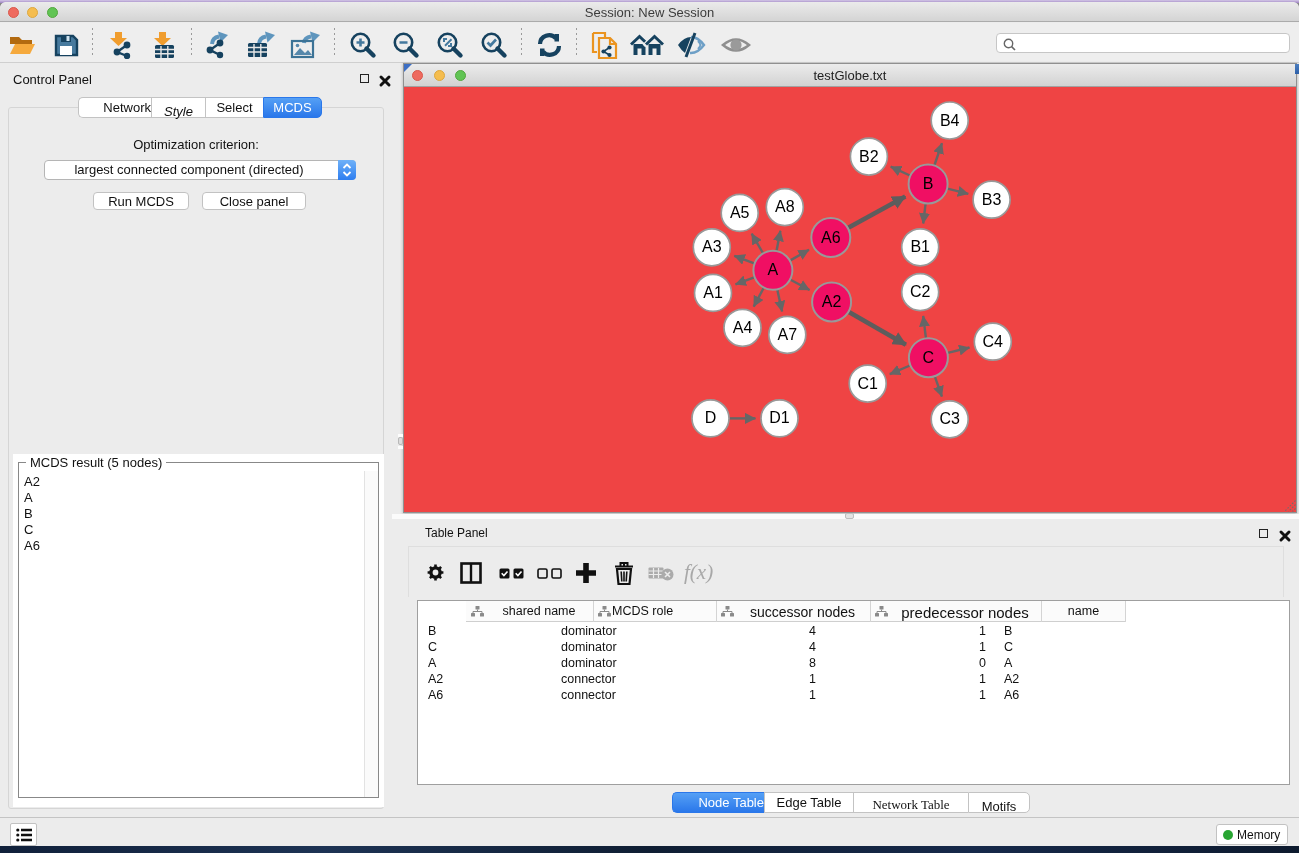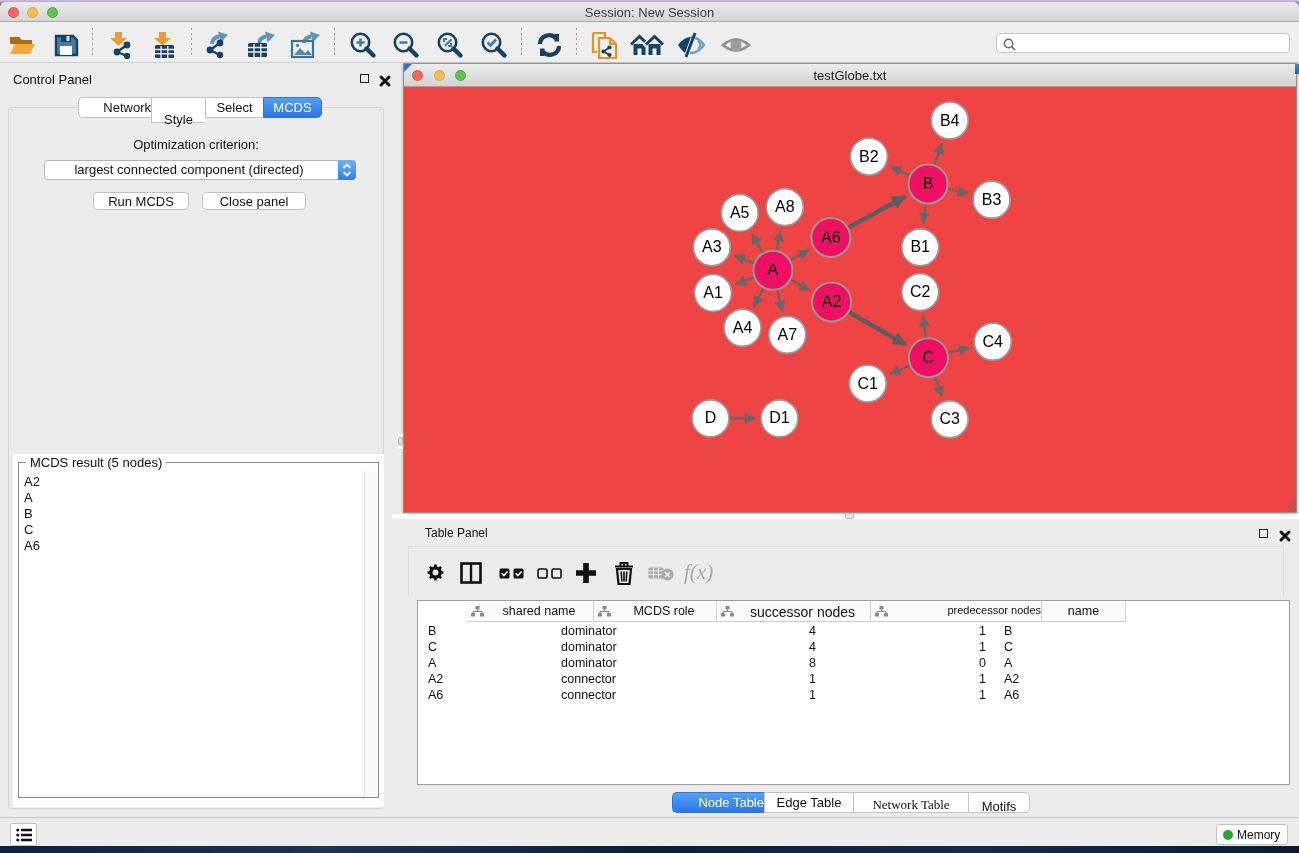--- a/index.html
+++ b/index.html
@@ -190,7 +190,7 @@
       </svg>
     <div class="tabrow" style="left:78px; top:34px;">
       <div class="tab" style="width:73px;padding:0;">Network</div>
-        <div class="tab" style="width:54px;padding:12px;">Style</div>
+        <div class="tab" style="width:54px;padding:4px;font-style:italic;">Style</div>
         <div class="tab" style="width:58px;padding:0;">Select</div>
         <div class="tab sel" style="width:59px;padding:0;">MCDS</div>
     </div>

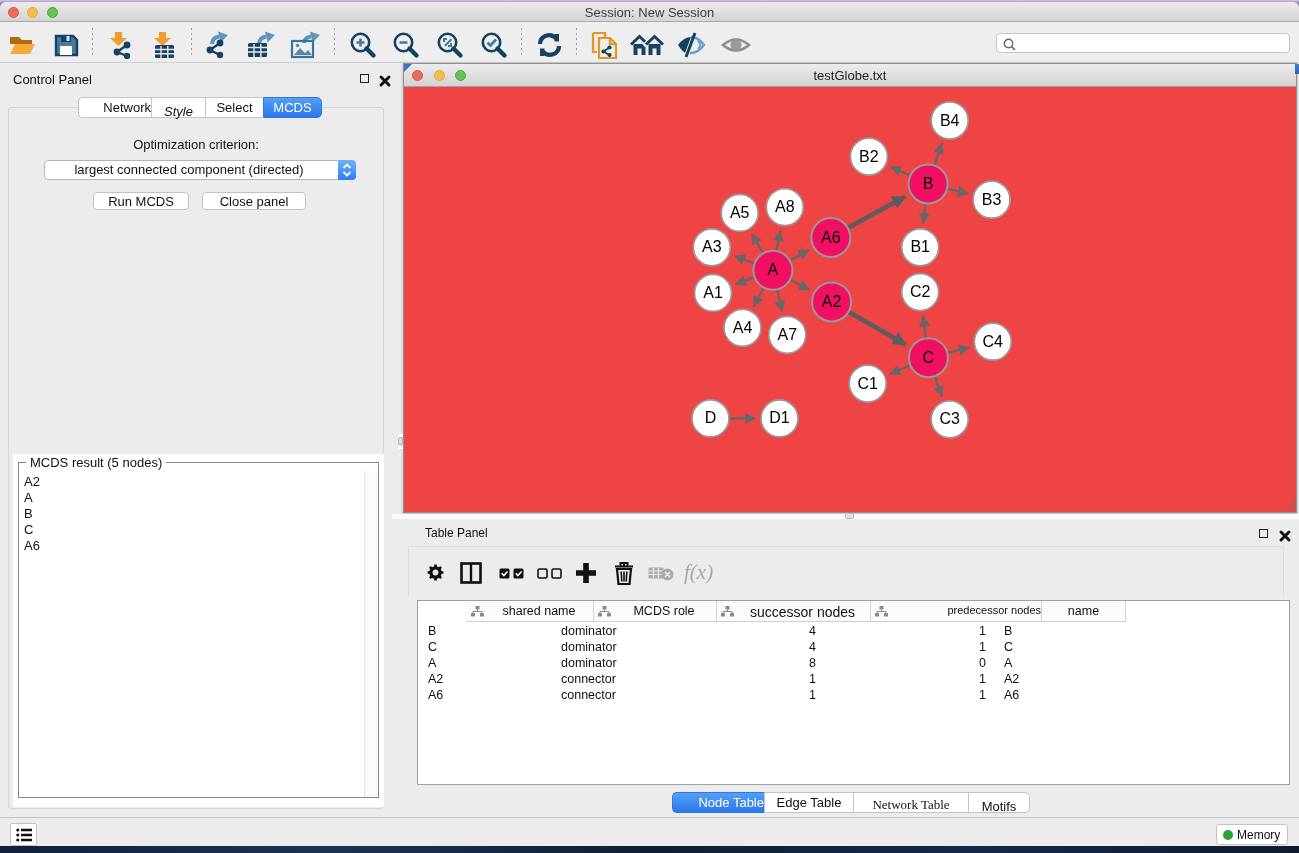--- a/index.html
+++ b/index.html
@@ -368,7 +368,7 @@
                 </g>
                 <path d="M6.5 3.6 v2 M2 7 v-1.5 h9 V7" stroke="#8a8a8a" stroke-width="1" fill="none"></path>
               </svg>
-<div style="position:absolute; left:18px; right:0; top:3px; text-align:center; font-size:12.5px; color:#111;">MCDS role</div>
+<div style="position:absolute; left:18px; right:0; top:3px; text-align:left; font-size:12.5px; color:#111;">MCDS role</div>
 </div>
 <div style="position:absolute; left:251px; top:0; width:154px; height:21px; border-right:1px solid #d4d4d4;">
 <svg style="position:absolute; left:4px; top:5px" width="13" height="11" viewBox="0 0 13 11">

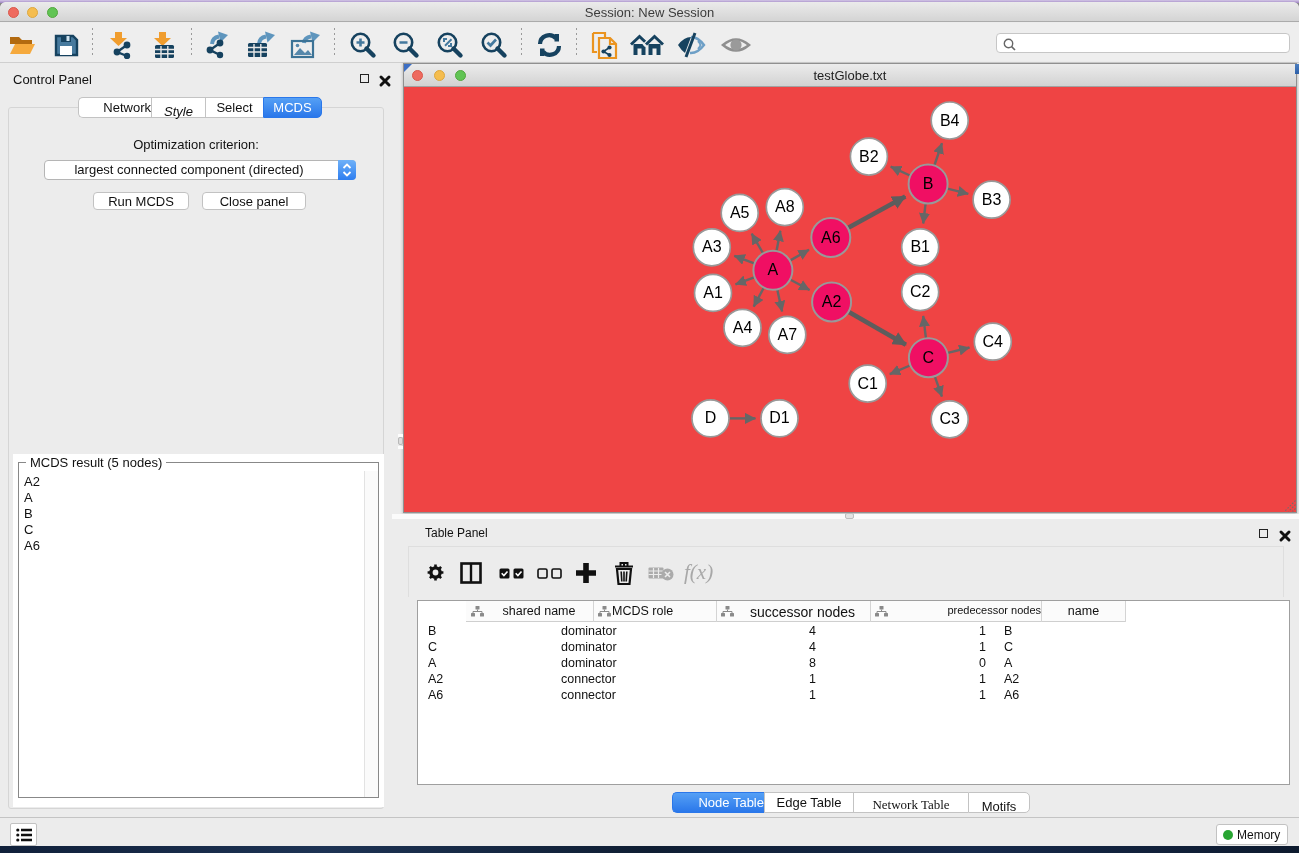--- a/index.html
+++ b/index.html
@@ -390,7 +390,7 @@
                 </g>
                 <path d="M6.5 3.6 v2 M2 7 v-1.5 h9 V7" stroke="#8a8a8a" stroke-width="1" fill="none"></path>
               </svg>
-<div style="position:absolute; left:18px; right:0; top:3px; text-align:right; font-size:11px; color:#111;">predecessor nodes</div>
+<div style="position:absolute; left:18px; right:0; top:3px; text-align:center; font-size:15px; color:#111;">predecessor nodes</div>
 </div>
 <div style="position:absolute; left:576px; top:0; width:84px; height:21px; border-right:1px solid #d4d4d4;">
 <div style="position:absolute; left:0; right:0; top:3px; text-align:center; font-size:12.5px; color:#111;">name</div>

